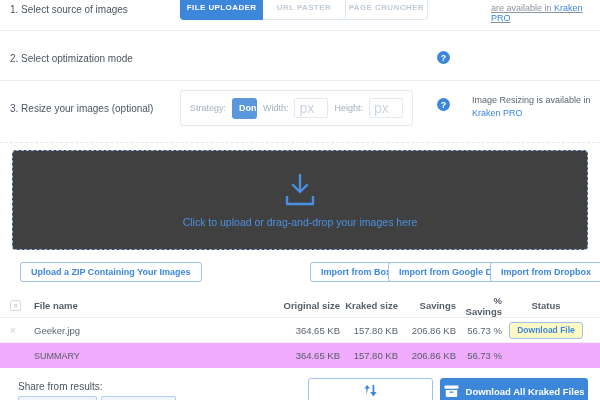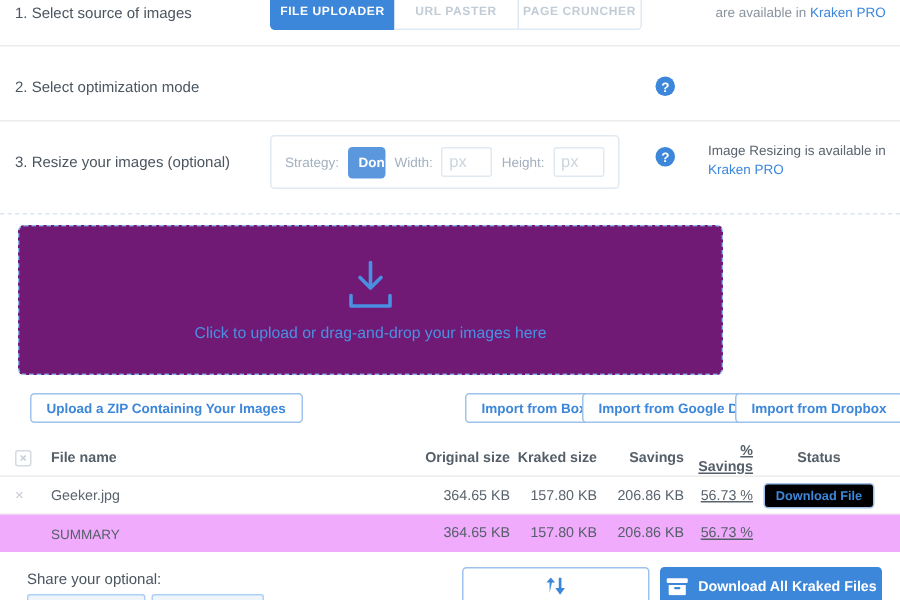--- a/index.html
+++ b/index.html
@@ -119,7 +119,7 @@
     <div class="tab disabled" style="flex:1">URL PASTER</div>
     <div class="tab disabled" style="flex:1">PAGE CRUNCHER</div>
   </div>
-  <div class="note" style="left:477px; top:3px;">
+  <div class="note" style="left:491px; top:3px;text-decoration:underline;">
     <span>are available in</span>
     <span class="pro-link">Kraken PRO</span>
   </div>

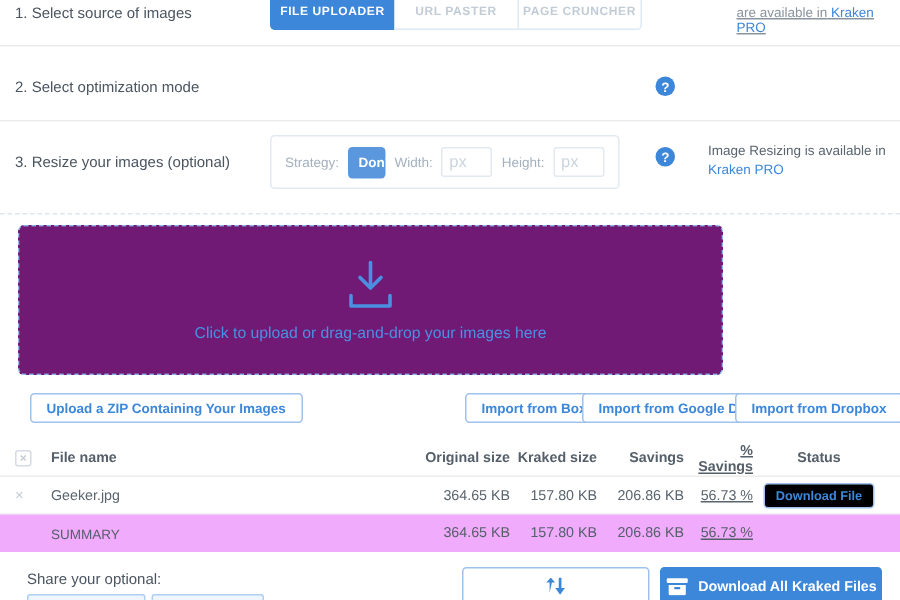--- a/index.html
+++ b/index.html
@@ -49,7 +49,7 @@
   .strategy-btn .txt { padding:0 7px; }
   .dim-input {
     width:34px; height:20px; border:1px solid #e2eaf1; border-radius:2px;
-    font-size:11px; padding:0 4px; color:#6a7683; font-family:"Liberation Sans", sans-serif;
+    font-size:14px; padding:0 4px; color:#6a7683; font-family:"Liberation Sans", sans-serif;
   }
   .dim-input::placeholder { color:#ccd5de; }
 

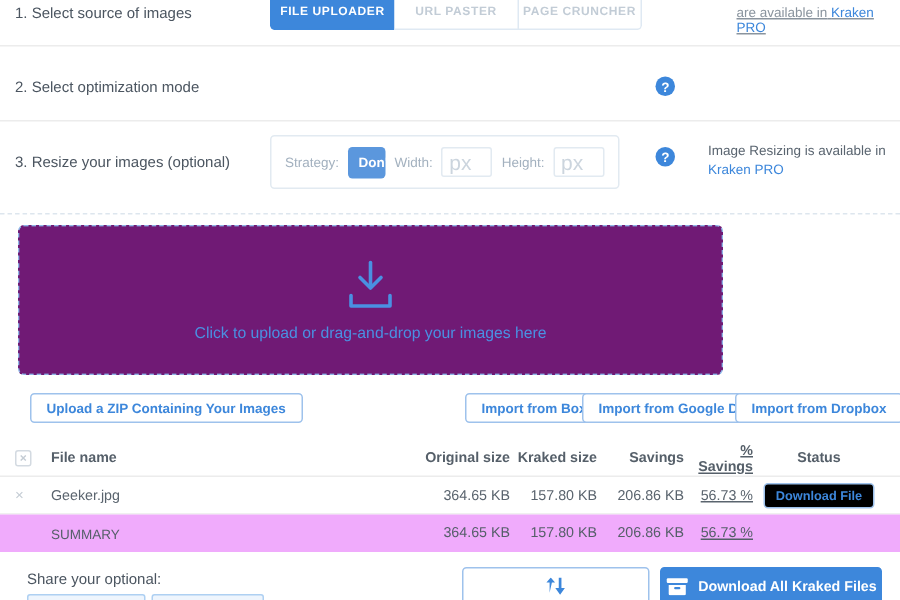--- a/index.html
+++ b/index.html
@@ -55,10 +55,10 @@
 
   
   .dropzone {
-    position:absolute; left:12px; top:150px; width:470px; height:100px;
+    position:absolute; left:12px; top:150px; width:576px; height:100px;
     border:1px dashed #8fb7e8; border-radius:4px;
     display:flex; flex-direction:column; align-items:center; justify-content:center;
-    gap:9px; cursor:pointer; background:#701a75;
+    gap:9px; cursor:pointer; background:#404040;
   }
   .drop-text { font-size:10.5px; color:#4a90e2; }
 

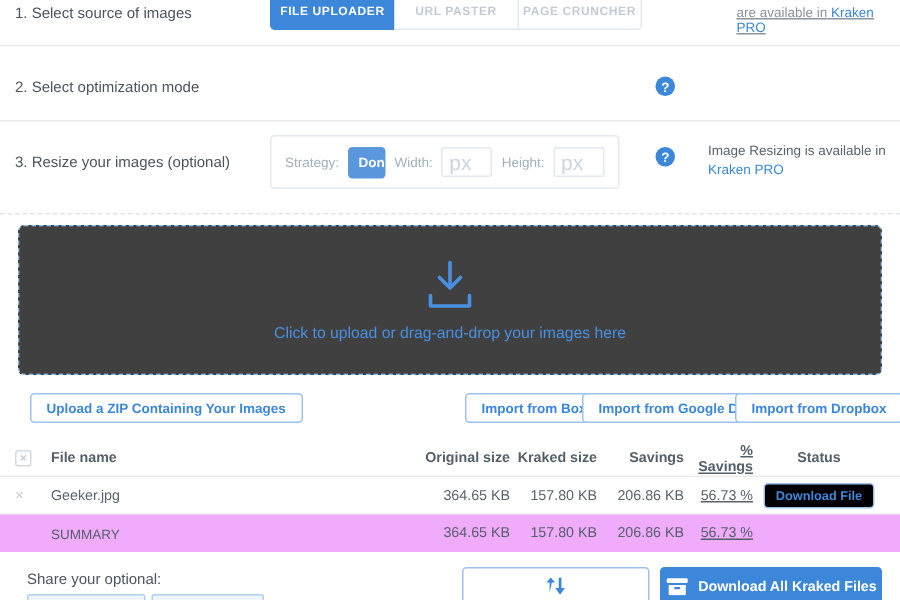--- a/index.html
+++ b/index.html
@@ -85,7 +85,7 @@
   .col-orig { width:78px; text-align:right; }
   .col-kraked { width:58px; text-align:right; }
   .col-sav { width:58px; text-align:right; }
-  .col-pct { width:46px; text-align:right;text-decoration:underline; }
+  .col-pct { width:46px; text-align:right; }
   .col-status { width:88px; text-align:center; }
   .dl-btn {
     display:inline-flex; align-items:center; justify-content:center;

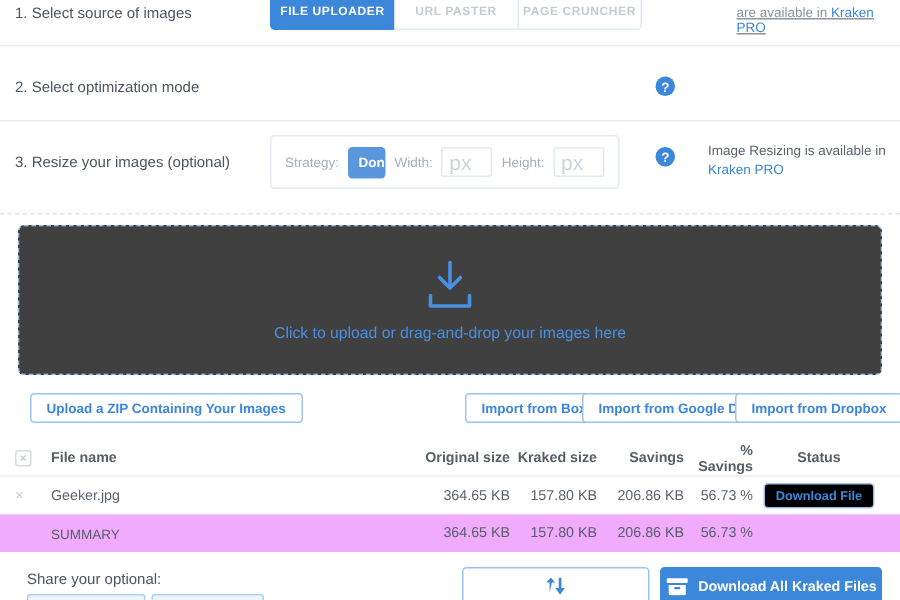--- a/index.html
+++ b/index.html
@@ -89,7 +89,7 @@
   .col-status { width:88px; text-align:center; }
   .dl-btn {
     display:inline-flex; align-items:center; justify-content:center;
-    border:1px solid #9ec2ec; border-radius:3px; background:#000000;
+    border:1px solid #9ec2ec; border-radius:3px; background:#fef9c3;
     color:#3d87db; font-size:8.5px; font-weight:bold; height:17px; padding:0 7px;
     cursor:pointer; white-space:nowrap;
   }

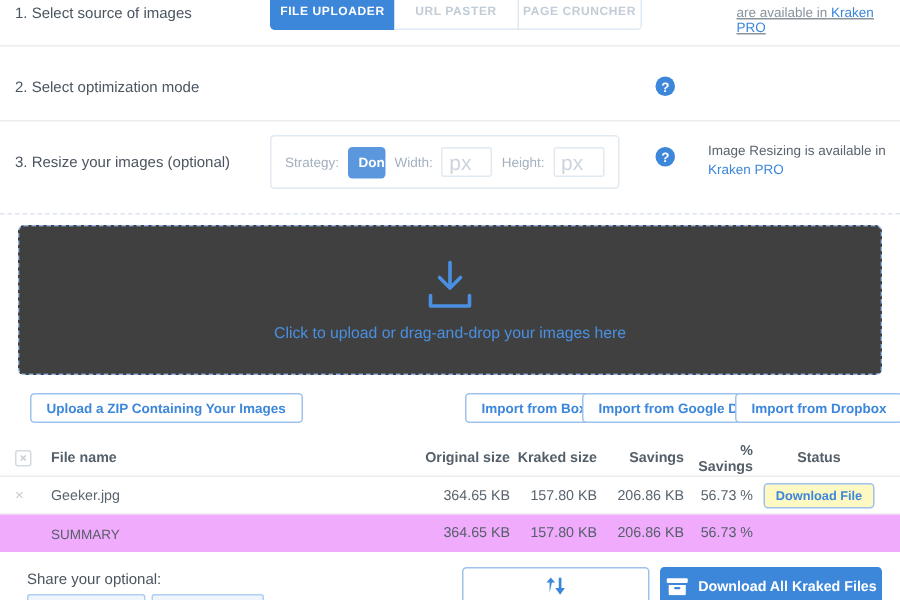--- a/index.html
+++ b/index.html
@@ -194,7 +194,7 @@
     </div>
   </div>
 
-  <div class="share-label">Share your optional:</div>
+  <div class="share-label">Share from results:</div>
   <div class="share-stub" style="left:18px; width:79px;"></div>
   <div class="share-stub" style="left:101px; width:75px;"></div>
 

